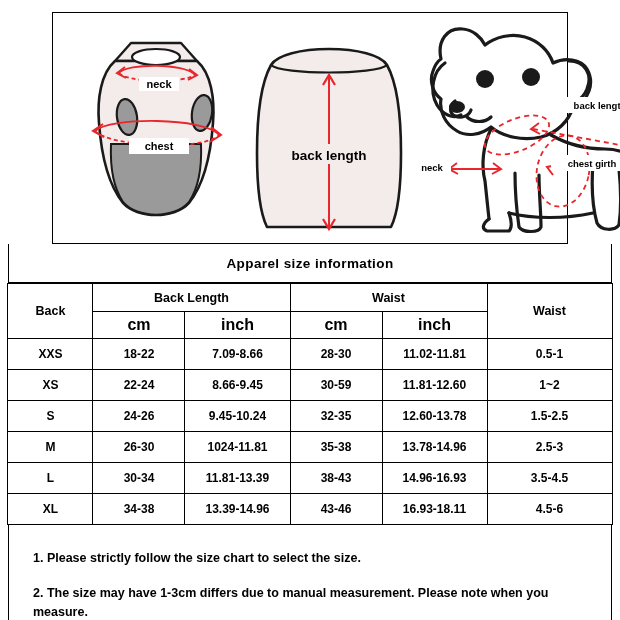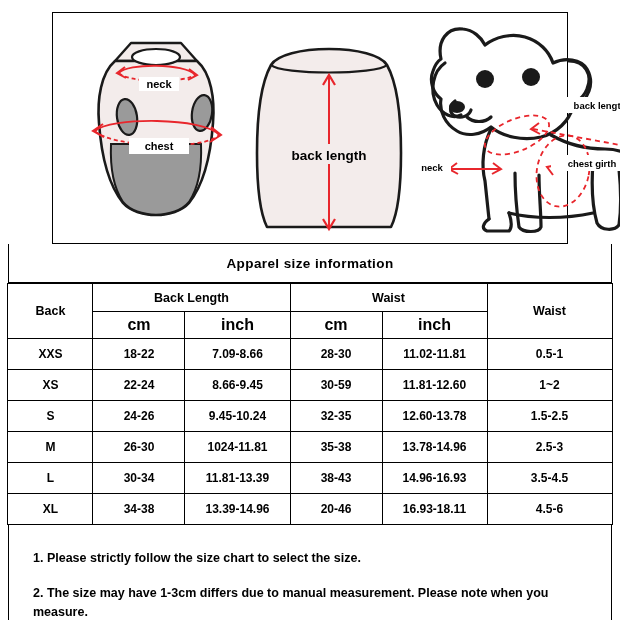--- a/index.html
+++ b/index.html
@@ -291,7 +291,7 @@
         <td>XL</td>
         <td>34-38</td>
         <td>13.39-14.96</td>
-        <td>20-46</td>
+        <td>43-46</td>
         <td>16.93-18.11</td>
         <td>4.5-6</td>
       </tr>

